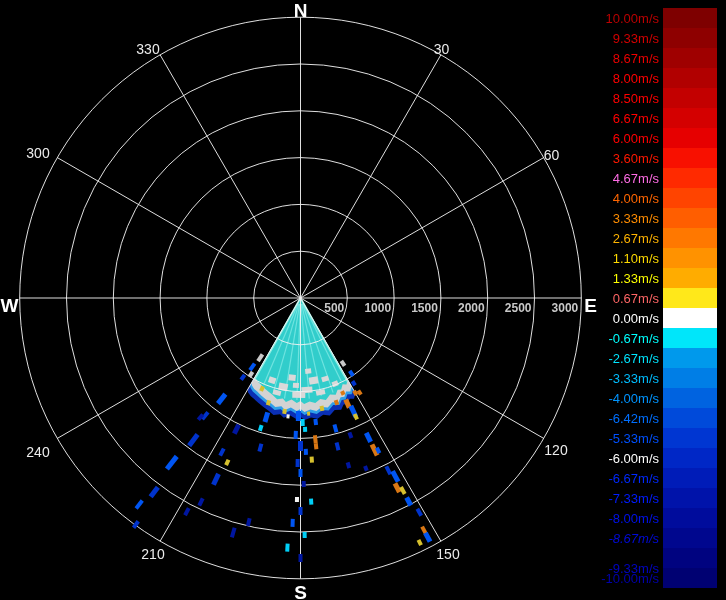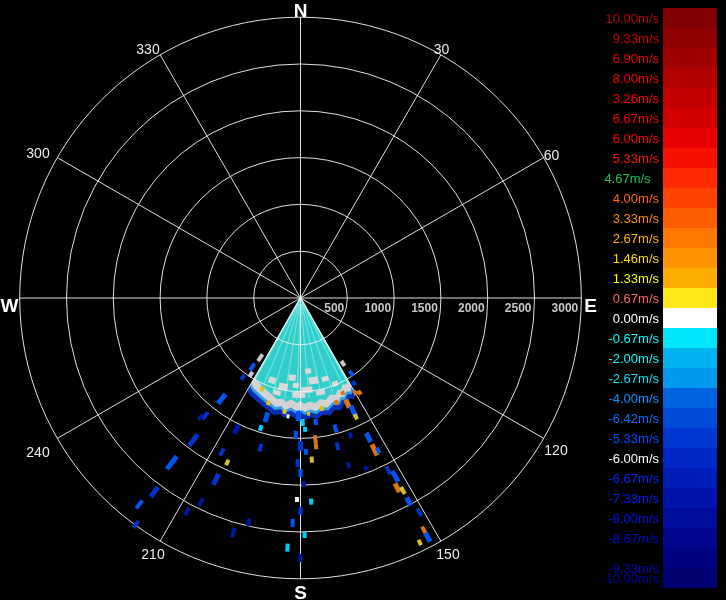--- a/index.html
+++ b/index.html
@@ -172,7 +172,7 @@
         <div class="cb-swatch" style="background: rgb(142, 0, 0);"></div>
       </div>
       <div class="cb-row">
-        <div class="cb-label" style="color: rgb(159, 0, 0);">6.90m/s</div>
+        <div class="cb-label" style="color: rgb(159, 0, 0);">8.67m/s</div>
         <div class="cb-swatch" style="background: rgb(159, 0, 0);"></div>
       </div>
       <div class="cb-row">

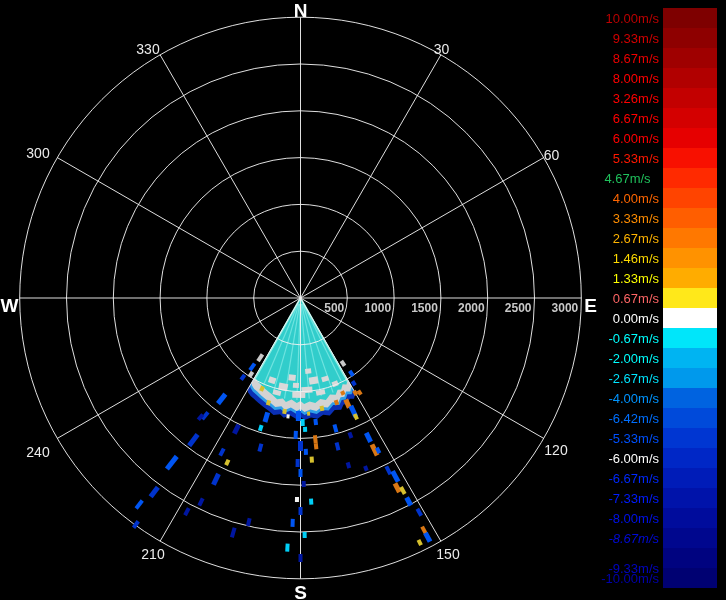--- a/index.html
+++ b/index.html
@@ -180,7 +180,7 @@
         <div class="cb-swatch" style="background: rgb(177, 0, 0);"></div>
       </div>
       <div class="cb-row">
-        <div class="cb-label" style="color: rgb(195, 0, 0);">3.26m/s</div>
+        <div class="cb-label" style="color: rgb(195, 0, 0);">8.50m/s</div>
         <div class="cb-swatch" style="background: rgb(195, 0, 0);"></div>
       </div>
       <div class="cb-row">

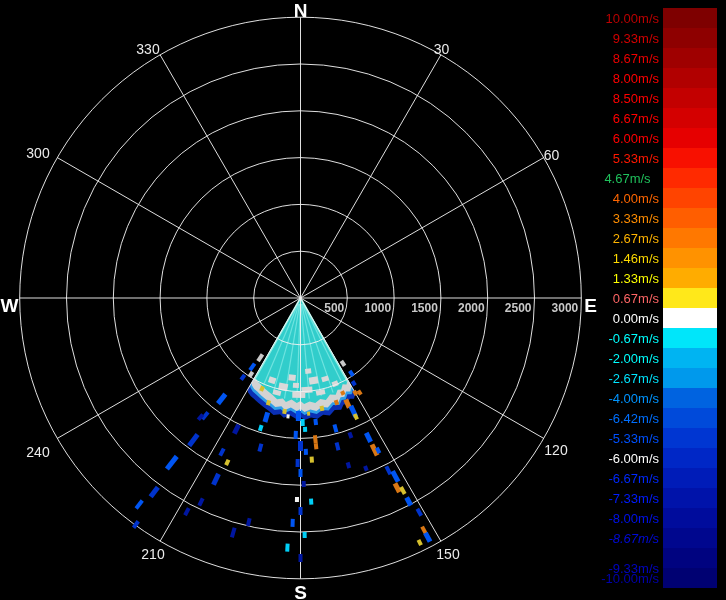--- a/index.html
+++ b/index.html
@@ -192,7 +192,7 @@
         <div class="cb-swatch" style="background: rgb(230, 0, 0);"></div>
       </div>
       <div class="cb-row">
-        <div class="cb-label" style="color: rgb(248, 16, 0);">5.33m/s</div>
+        <div class="cb-label" style="color: rgb(248, 16, 0);">3.60m/s</div>
         <div class="cb-swatch" style="background: rgb(248, 16, 0);"></div>
       </div>
       <div class="cb-row">

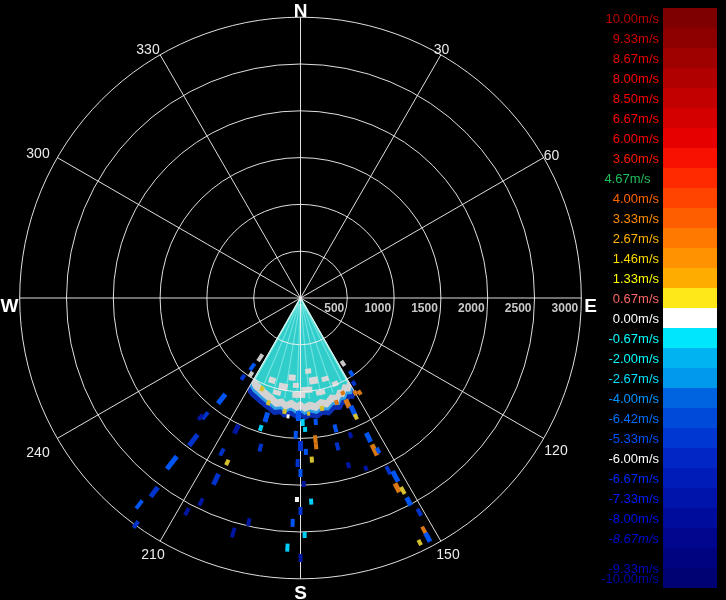--- a/index.html
+++ b/index.html
@@ -196,7 +196,7 @@
         <div class="cb-swatch" style="background: rgb(248, 16, 0);"></div>
       </div>
       <div class="cb-row">
-        <div class="cb-label" style="color: #15803d; text-align: center;">4.67m/s</div>
+        <div class="cb-label" style="color: #ec4899;">4.67m/s</div>
         <div class="cb-swatch" style="background: rgb(255, 42, 0);"></div>
       </div>
       <div class="cb-row">

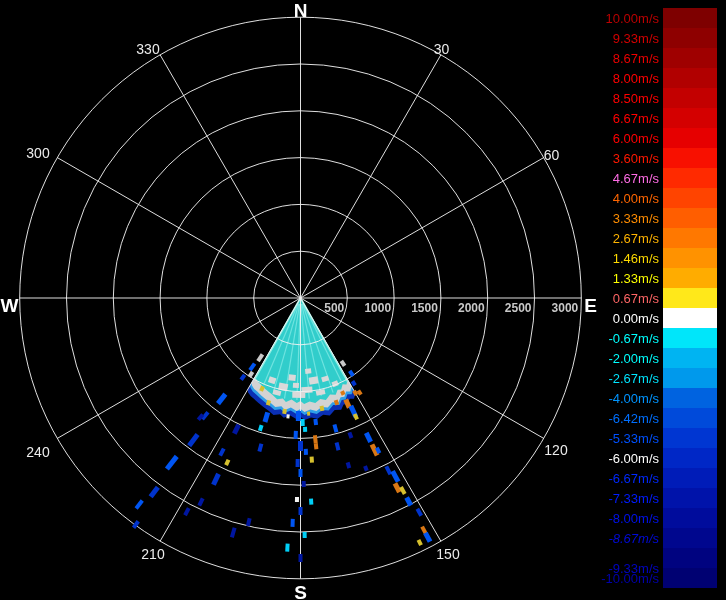--- a/index.html
+++ b/index.html
@@ -212,7 +212,7 @@
         <div class="cb-swatch" style="background: rgb(255, 120, 0);"></div>
       </div>
       <div class="cb-row">
-        <div class="cb-label" style="color: rgb(255, 146, 0);">1.46m/s</div>
+        <div class="cb-label" style="color: rgb(255, 146, 0);">1.10m/s</div>
         <div class="cb-swatch" style="background: rgb(255, 146, 0);"></div>
       </div>
       <div class="cb-row">

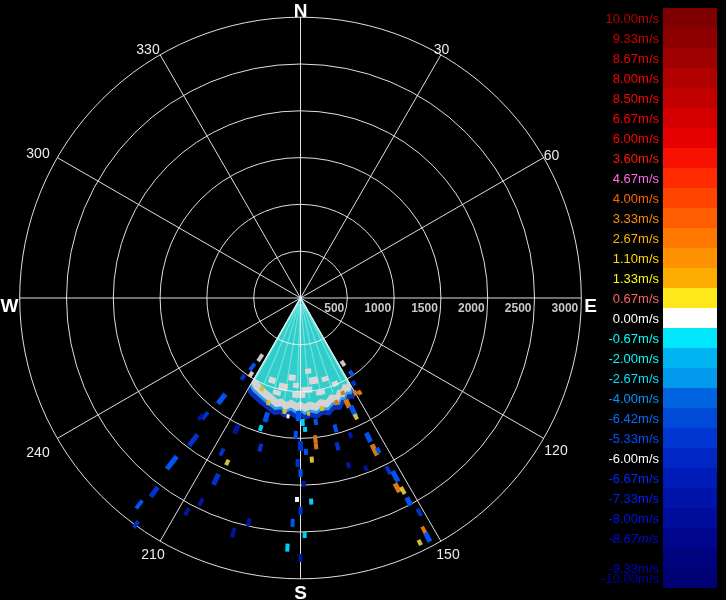--- a/index.html
+++ b/index.html
@@ -232,10 +232,6 @@
         <div class="cb-swatch" style="background: rgb(0, 230, 250);"></div>
       </div>
       <div class="cb-row">
-        <div class="cb-label" style="color: rgb(0, 180, 242);">-2.00m/s</div>
-        <div class="cb-swatch" style="background: rgb(0, 180, 242);"></div>
-      </div>
-      <div class="cb-row">
         <div class="cb-label" style="color: rgb(0, 153, 236);">-2.67m/s</div>
         <div class="cb-swatch" style="background: rgb(0, 153, 236);"></div>
       </div>

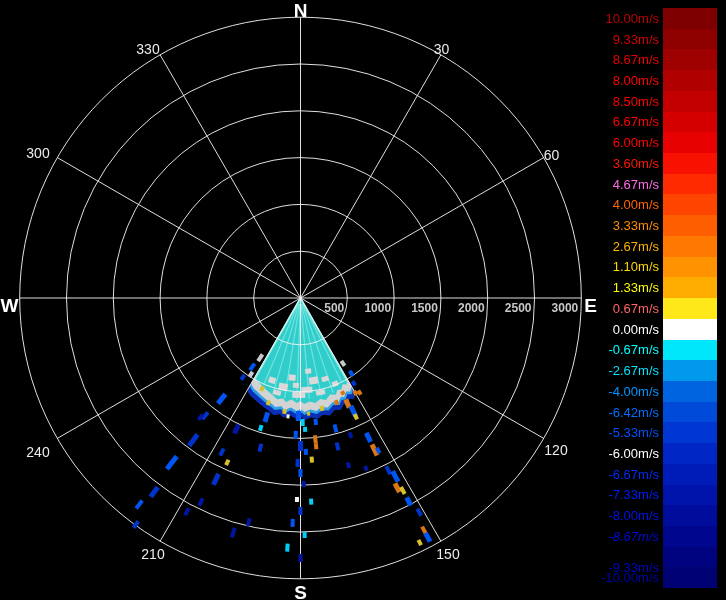--- a/index.html
+++ b/index.html
@@ -236,6 +236,10 @@
         <div class="cb-swatch" style="background: rgb(0, 153, 236);"></div>
       </div>
       <div class="cb-row">
+        <div class="cb-label" style="color: rgb(0, 126, 230);">-3.33m/s</div>
+        <div class="cb-swatch" style="background: rgb(0, 126, 230);"></div>
+      </div>
+      <div class="cb-row">
         <div class="cb-label" style="color: rgb(0, 99, 224);">-4.00m/s</div>
         <div class="cb-swatch" style="background: rgb(0, 99, 224);"></div>
       </div>

